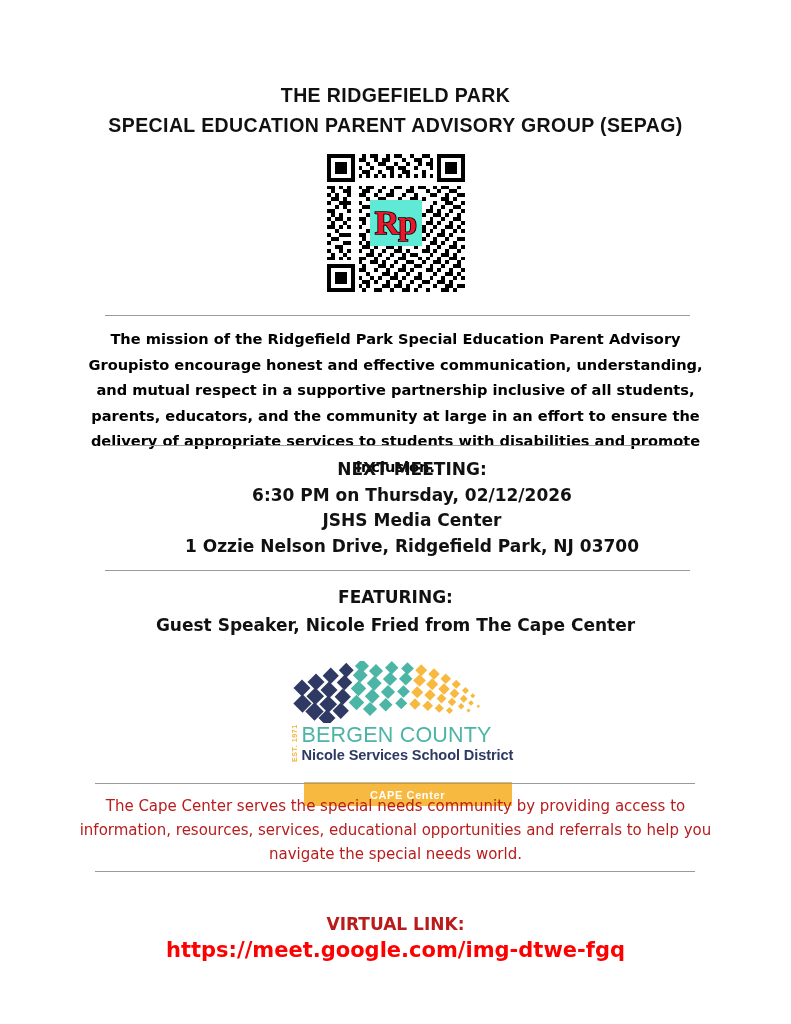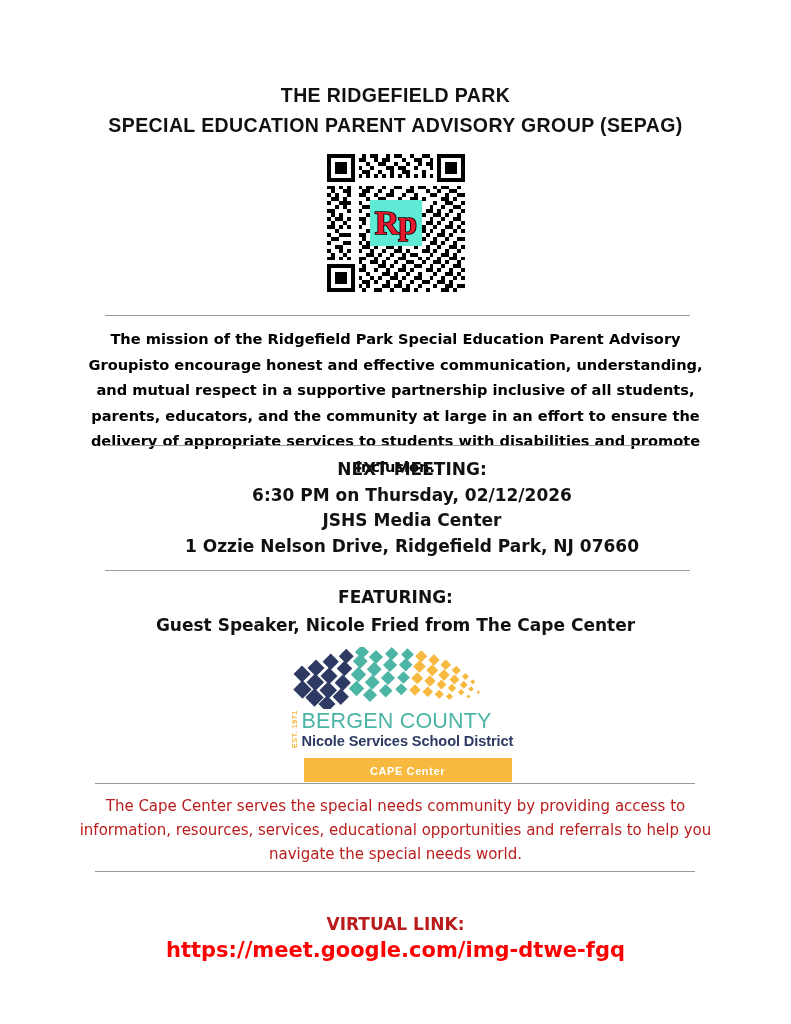--- a/index.html
+++ b/index.html
@@ -552,7 +552,7 @@
     <div class="meeting-line">NEXT MEETING:</div>
     <div class="meeting-line">6:30 PM on Thursday, 02/12/2026</div>
     <div class="meeting-line">JSHS Media Center</div>
-    <div class="meeting-line">1 Ozzie Nelson Drive, Ridgefield Park, NJ 07660</div>
+    <div class="meeting-line">1 Ozzie Nelson Drive, Ridgefield Park, NJ 03700</div>
   </div>
 
   <div class="divider" style="left:105px; top:570px; width:585px;"></div>

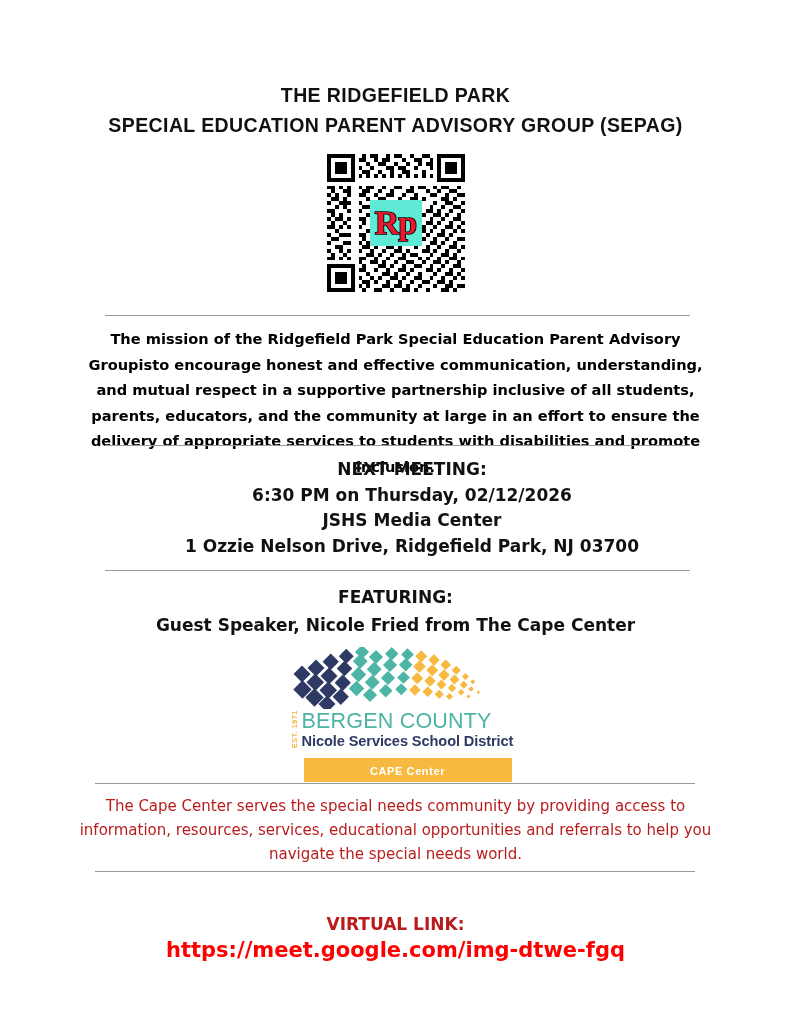--- a/index.html
+++ b/index.html
@@ -143,7 +143,7 @@
   
   .bc-logo {
     position: absolute;
-    top: 647px;
+    top: 661px;
     left: 50%;
     transform: translateX(-50%);
     width: 232px;

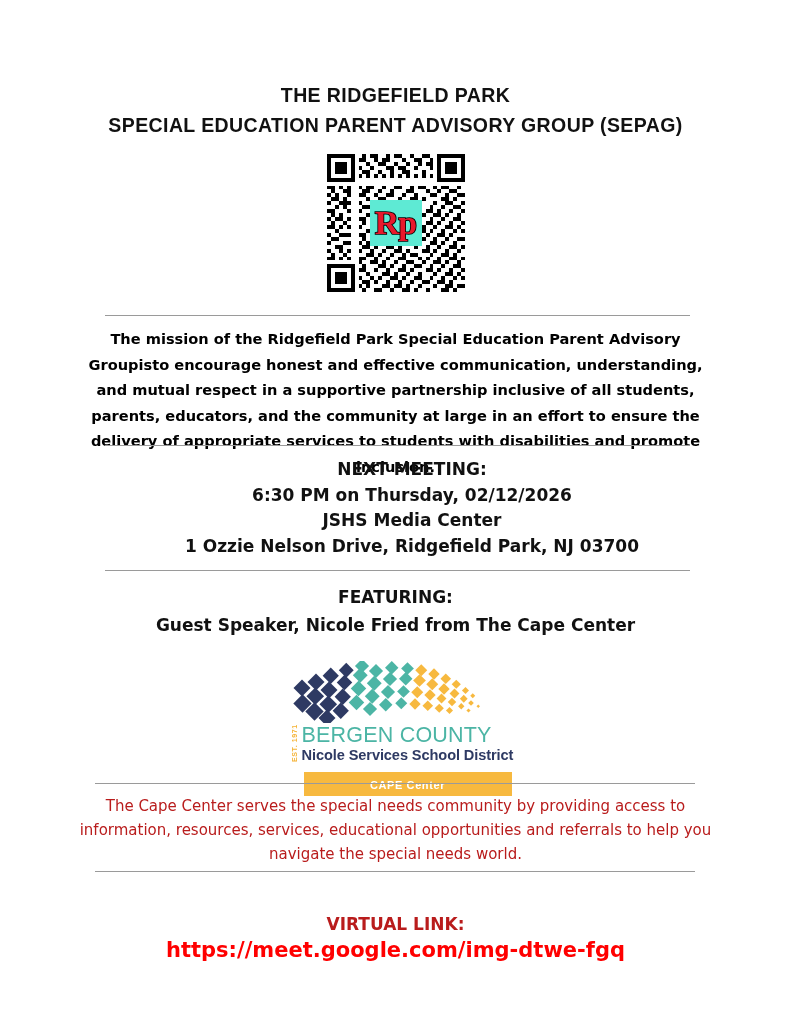--- a/index.html
+++ b/index.html
@@ -188,7 +188,7 @@
     white-space: nowrap;
   }
   .bc-bar {
-    margin-top: 8px;
+    margin-top: 18px;
     margin-left: 24px;
     background: #f7b93f;
     text-align: center;

